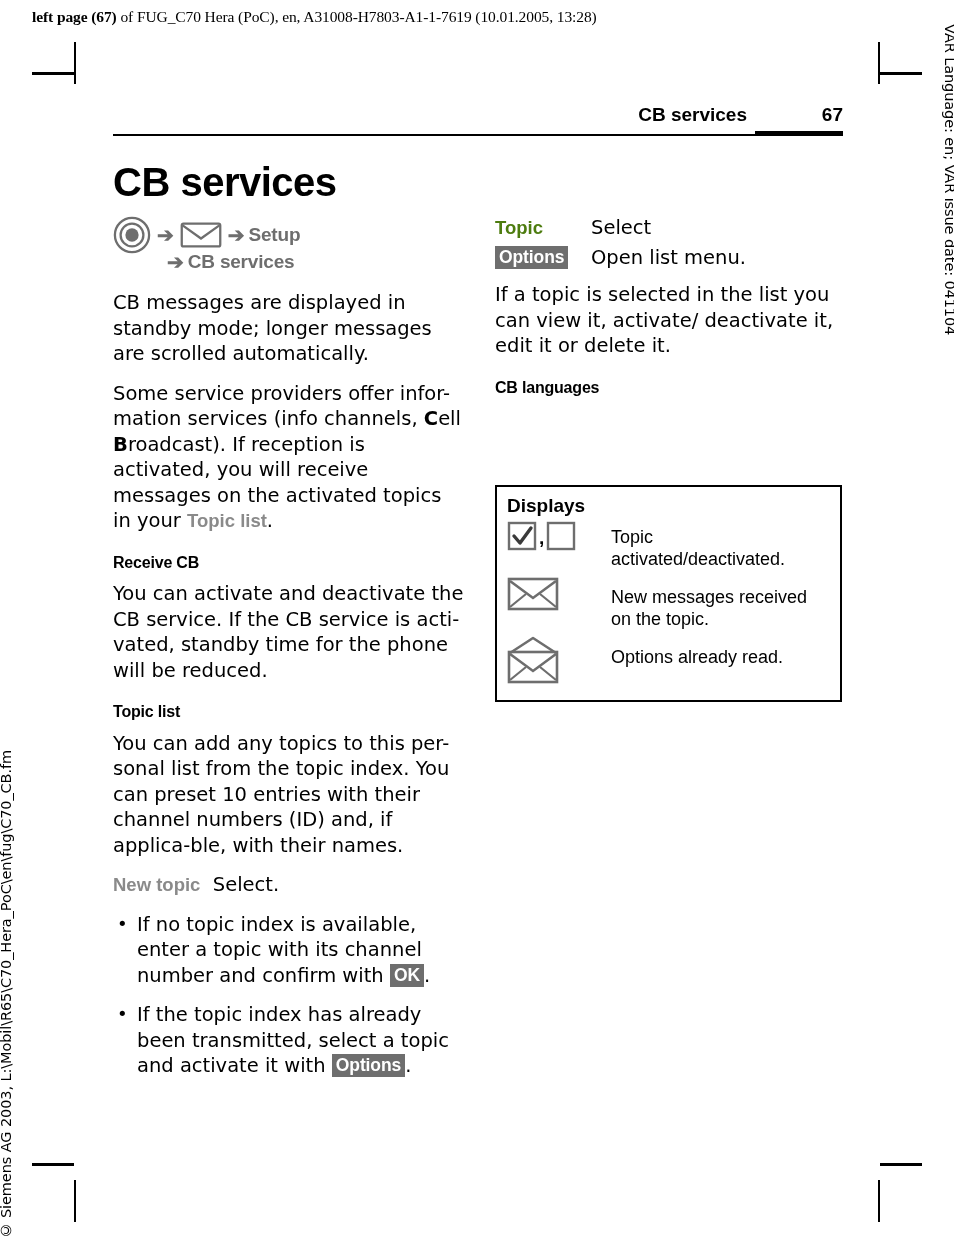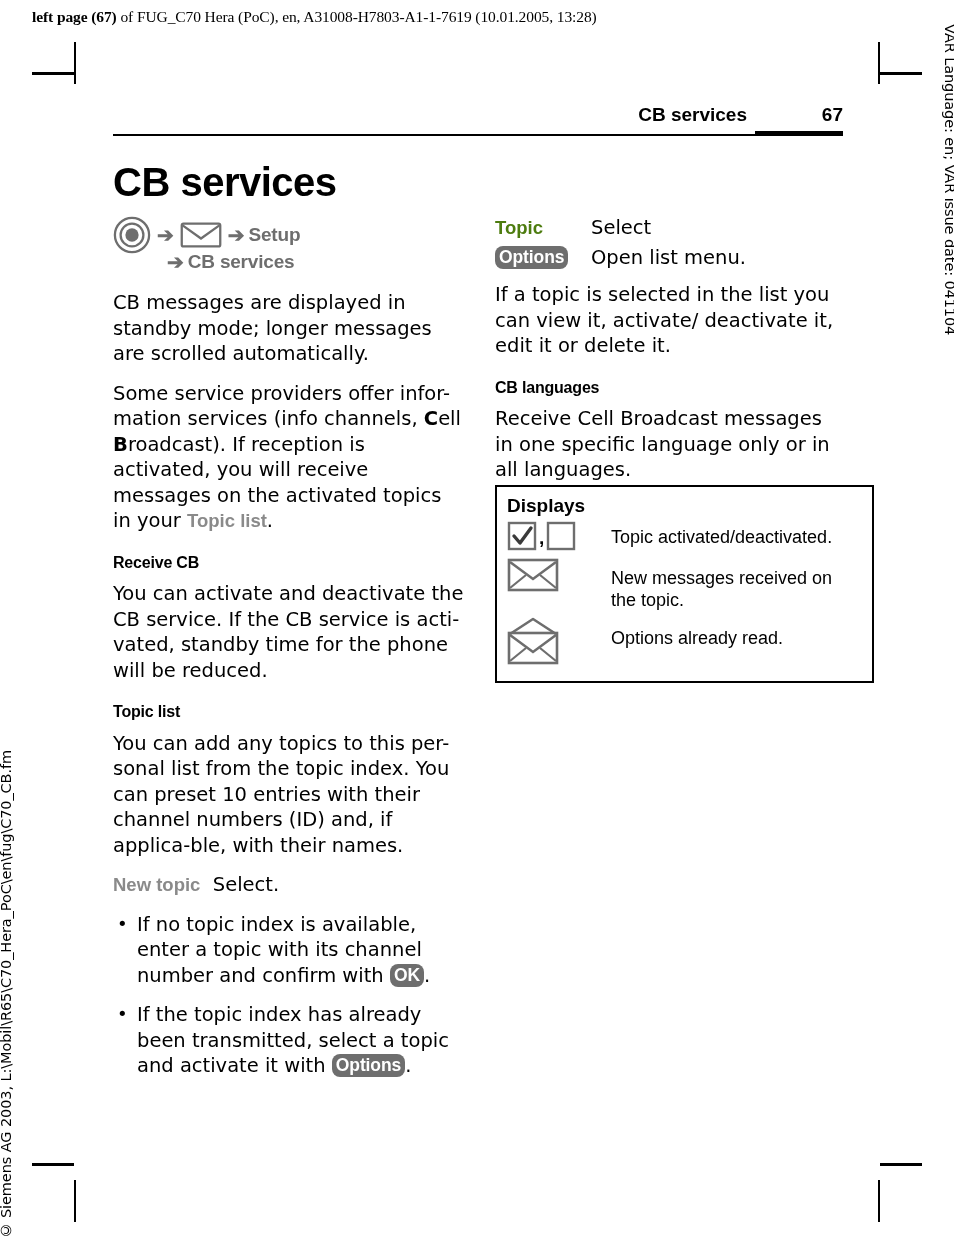--- a/index.html
+++ b/index.html
@@ -168,7 +168,6 @@
     padding: 1px 4px 2px 4px;
     vertical-align: 1px;
     letter-spacing: -0.1px;
-    border-radius: 8px;
   }
 
   

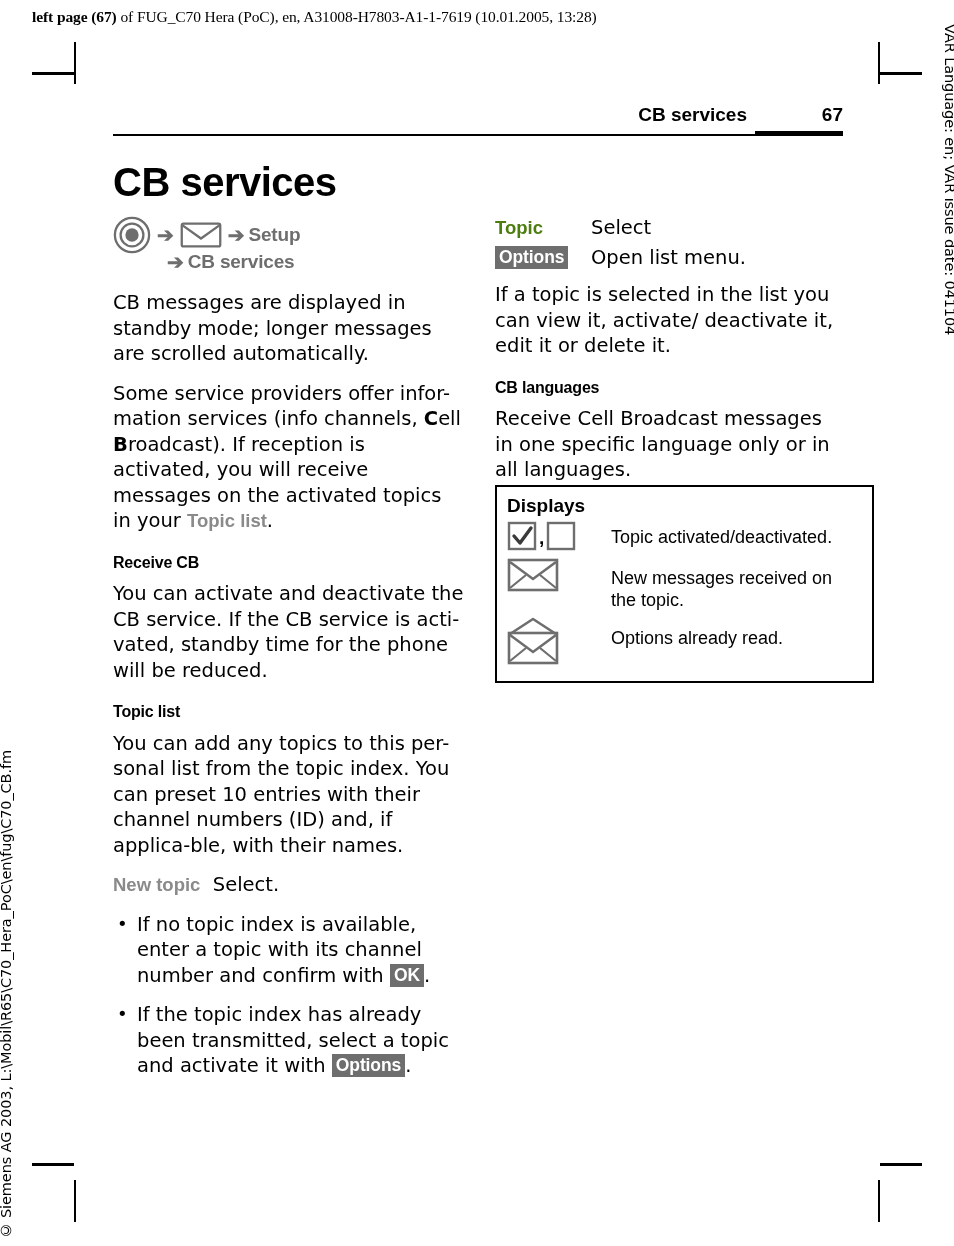--- a/index.html
+++ b/index.html
@@ -335,7 +335,6 @@
   <p style="margin-top:12px">If a topic is selected in the list you can view it, activate/ deactivate it, edit it or delete it.</p>
 
   <h2 class="sub">CB languages</h2>
-  <p>Receive Cell Broadcast messages in one specific language only or in all languages.</p>
 
 </div>
 

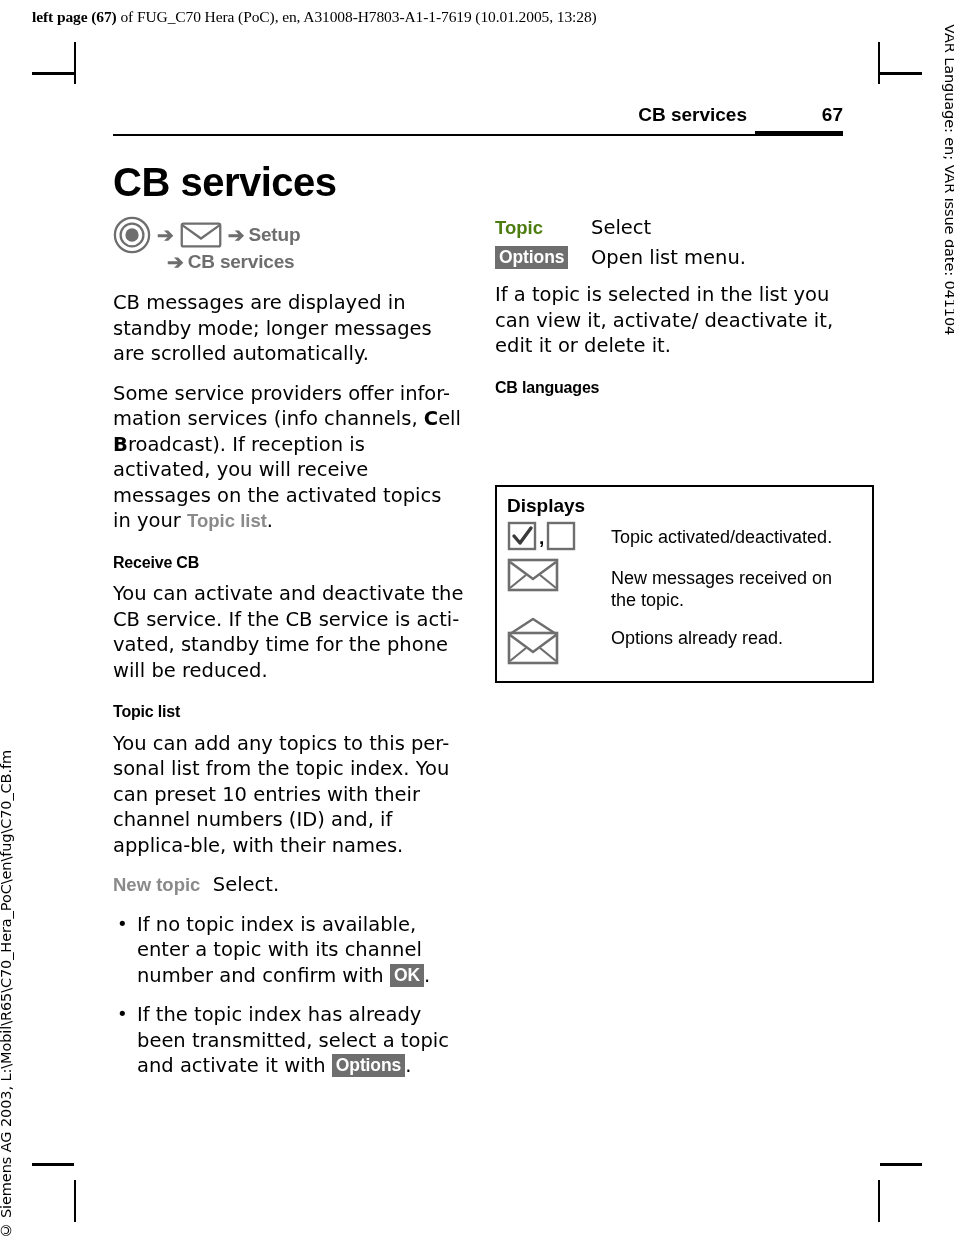--- a/index.html
+++ b/index.html
@@ -208,7 +208,7 @@
     position: absolute;
     left: 495px;
     top: 485px;
-    width: 379px;
+    width: 347px;
     border: 2px solid #000;
     box-sizing: border-box;
     padding: 8px 10px 10px 10px;

